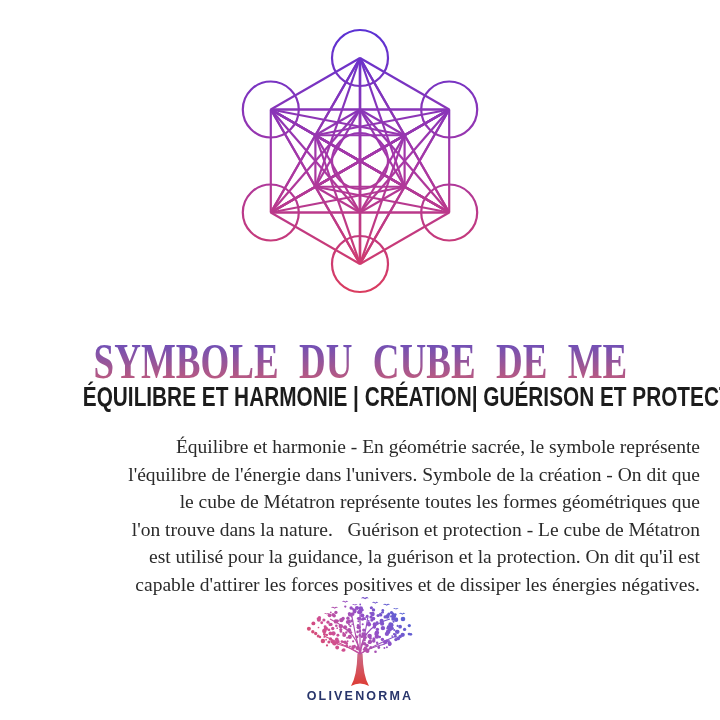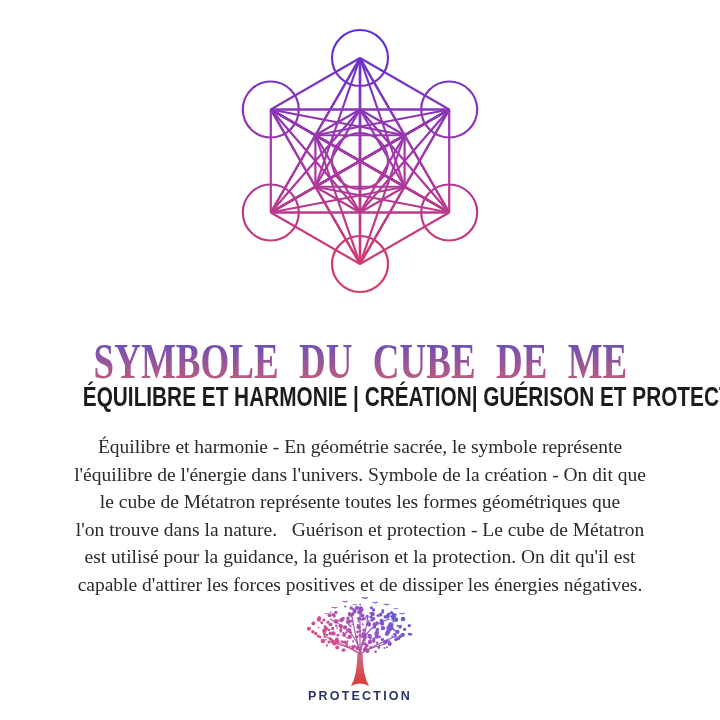--- a/index.html
+++ b/index.html
@@ -138,7 +138,7 @@
 
   <div class="subtitle" style="color: rgb(28, 28, 28);">ÉQUILIBRE ET HARMONIE | CRÉATION| GUÉRISON ET PROTECTION</div>
 
-  <div class="description" style="color: rgb(42, 42, 42);">Équilibre et harmonie - En géométrie sacrée, le symbole représente
+  <div class="description" style="color: rgb(42, 42, 42); text-align: right;">Équilibre et harmonie - En géométrie sacrée, le symbole représente
 l'équilibre de l'énergie dans l'univers. Symbole de la création - On dit que
 le cube de Métatron représente toutes les formes géométriques que
 l'on trouve dans la nature.   Guérison et protection - Le cube de Métatron

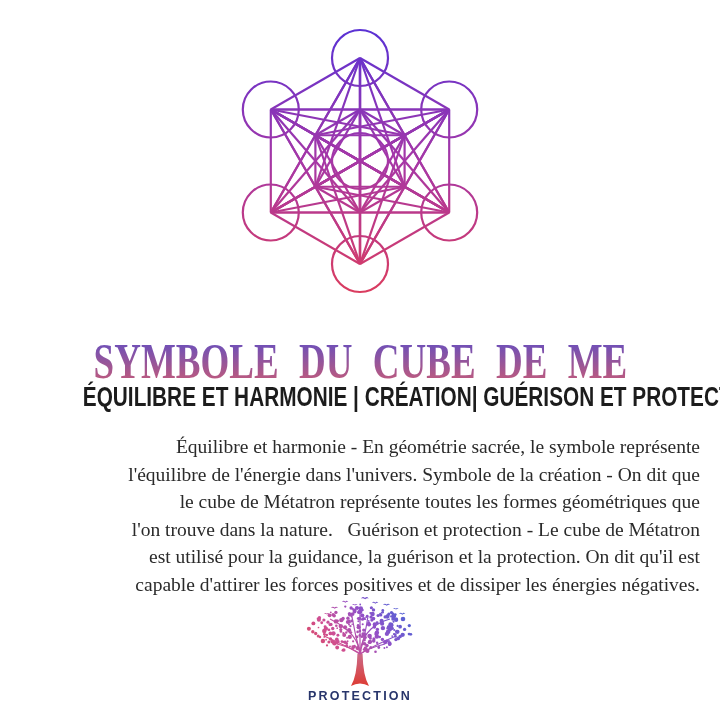--- a/index.html
+++ b/index.html
@@ -417,7 +417,7 @@
       </svg>
   </div>
 
-  <div class="brand" style="color: rgb(40, 53, 107);">PROTECTION</div>
+  <div class="brand" style="color: rgb(40, 53, 107);">OLIVENORMA</div>
 
 </div>
 

